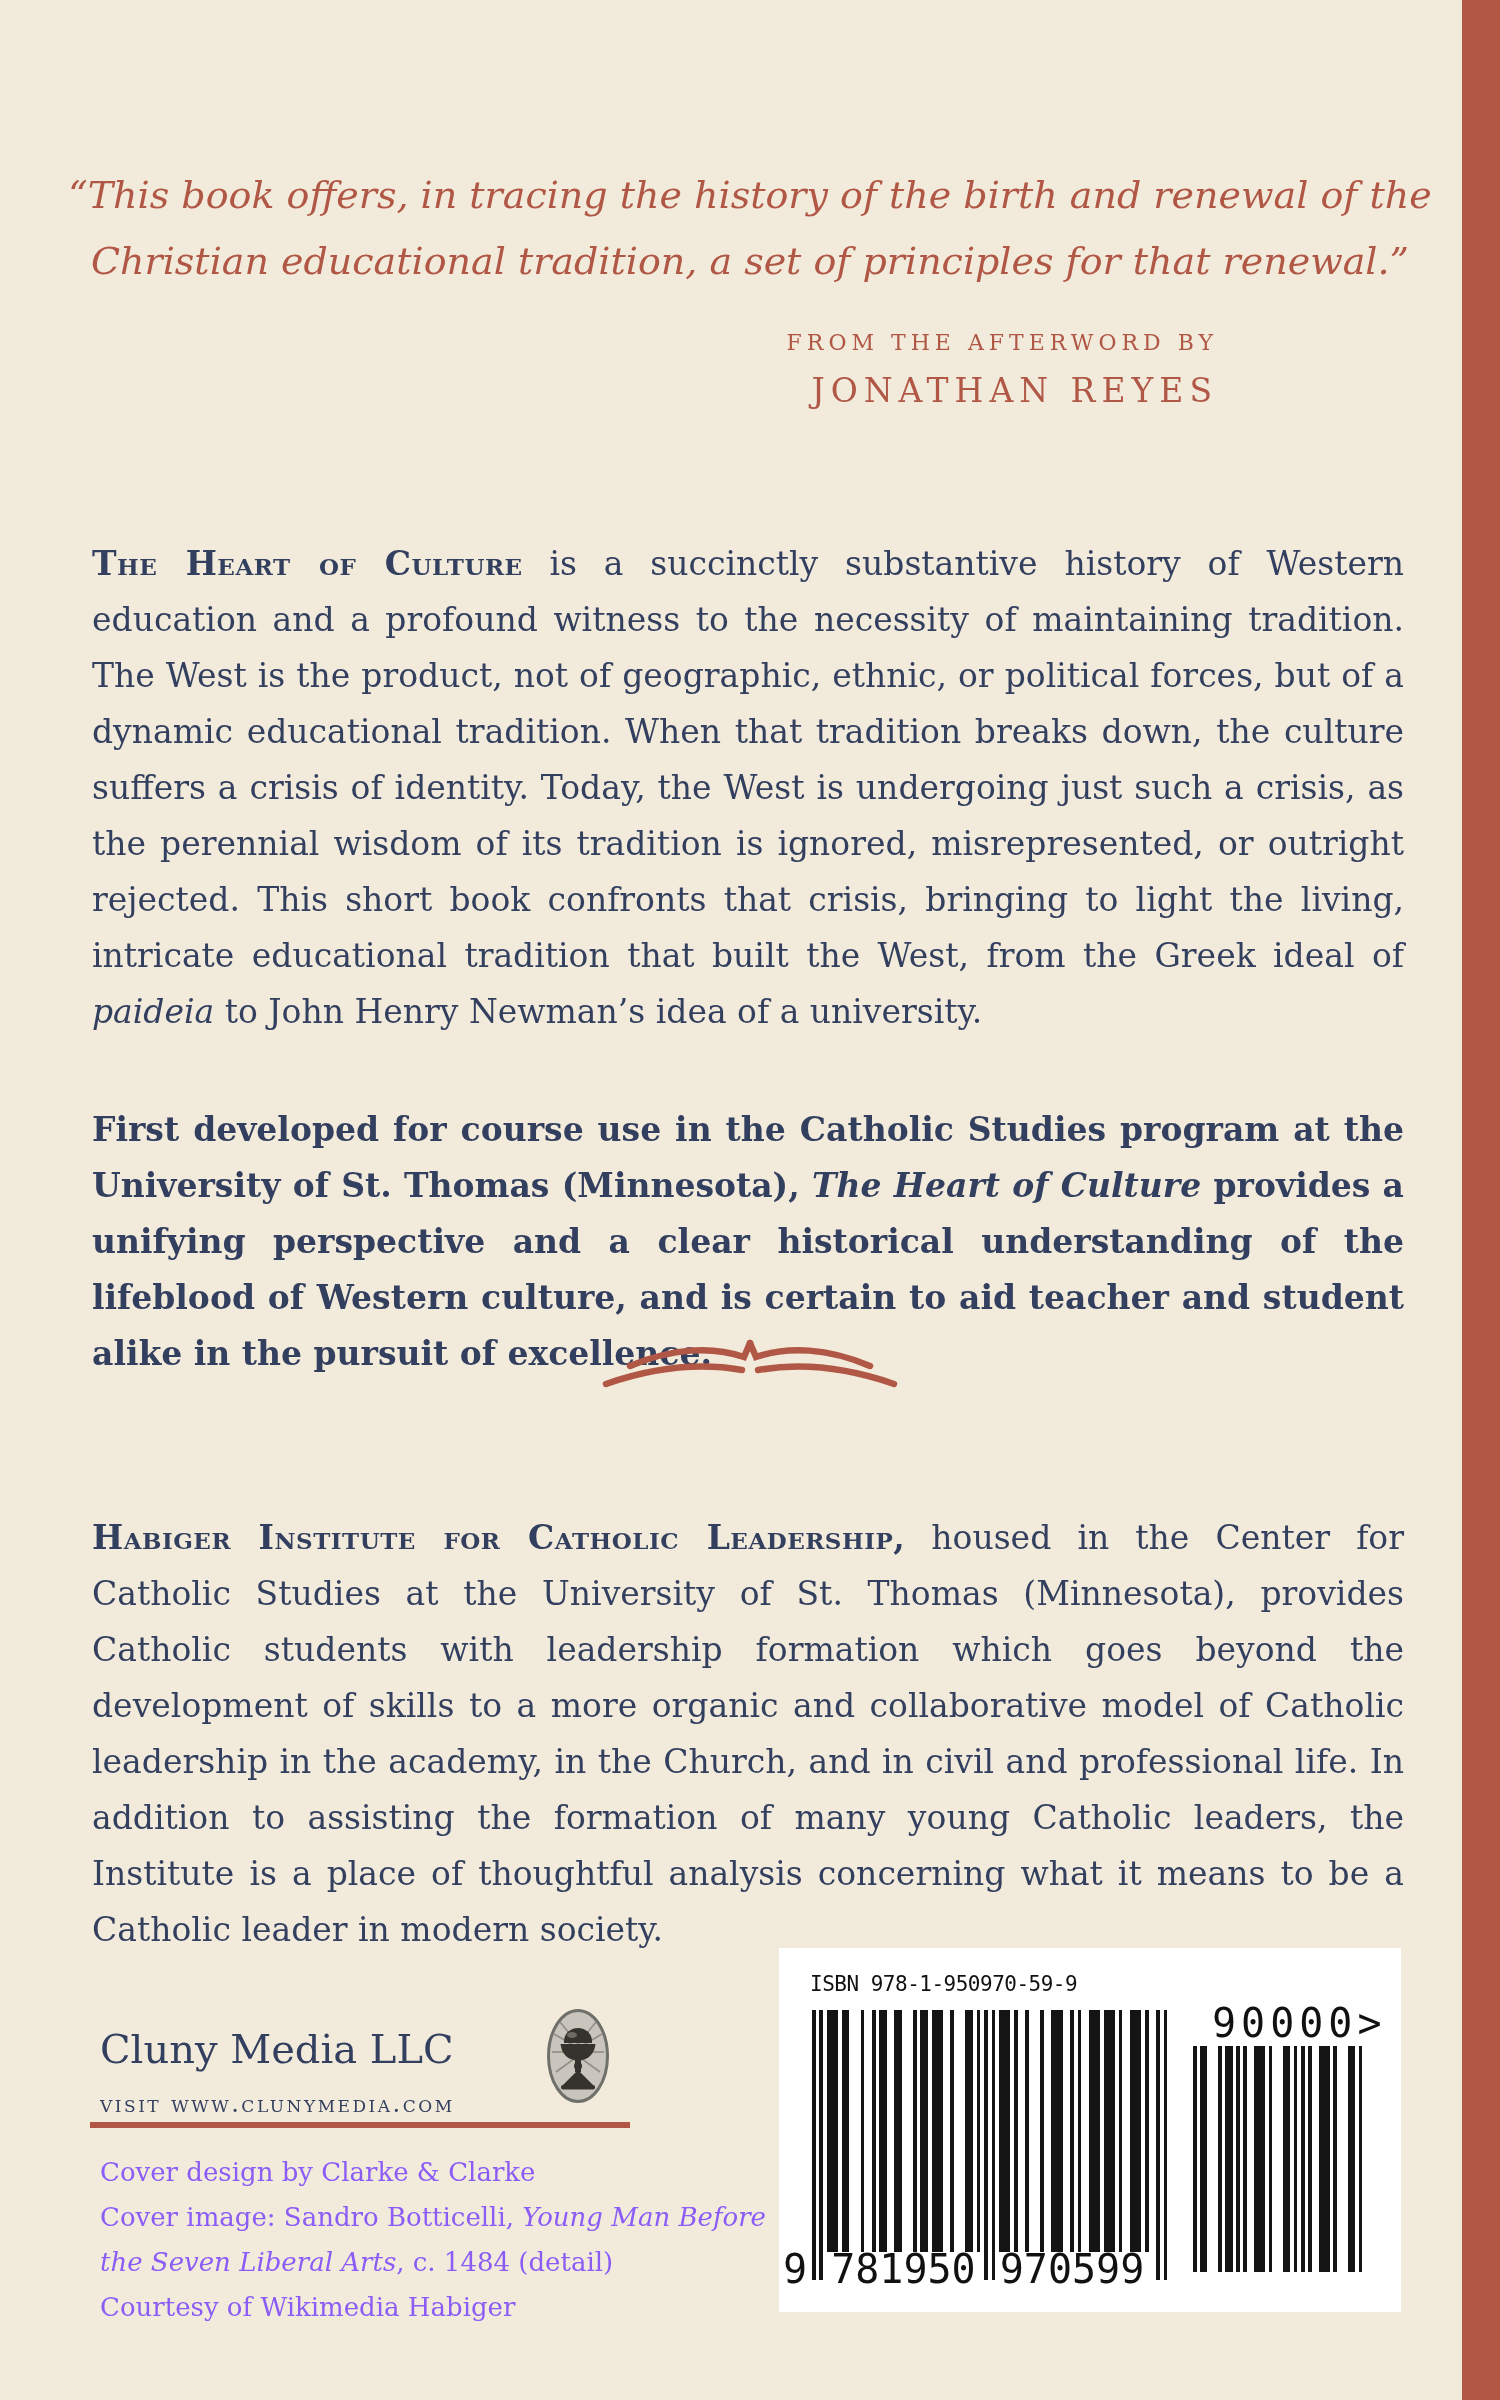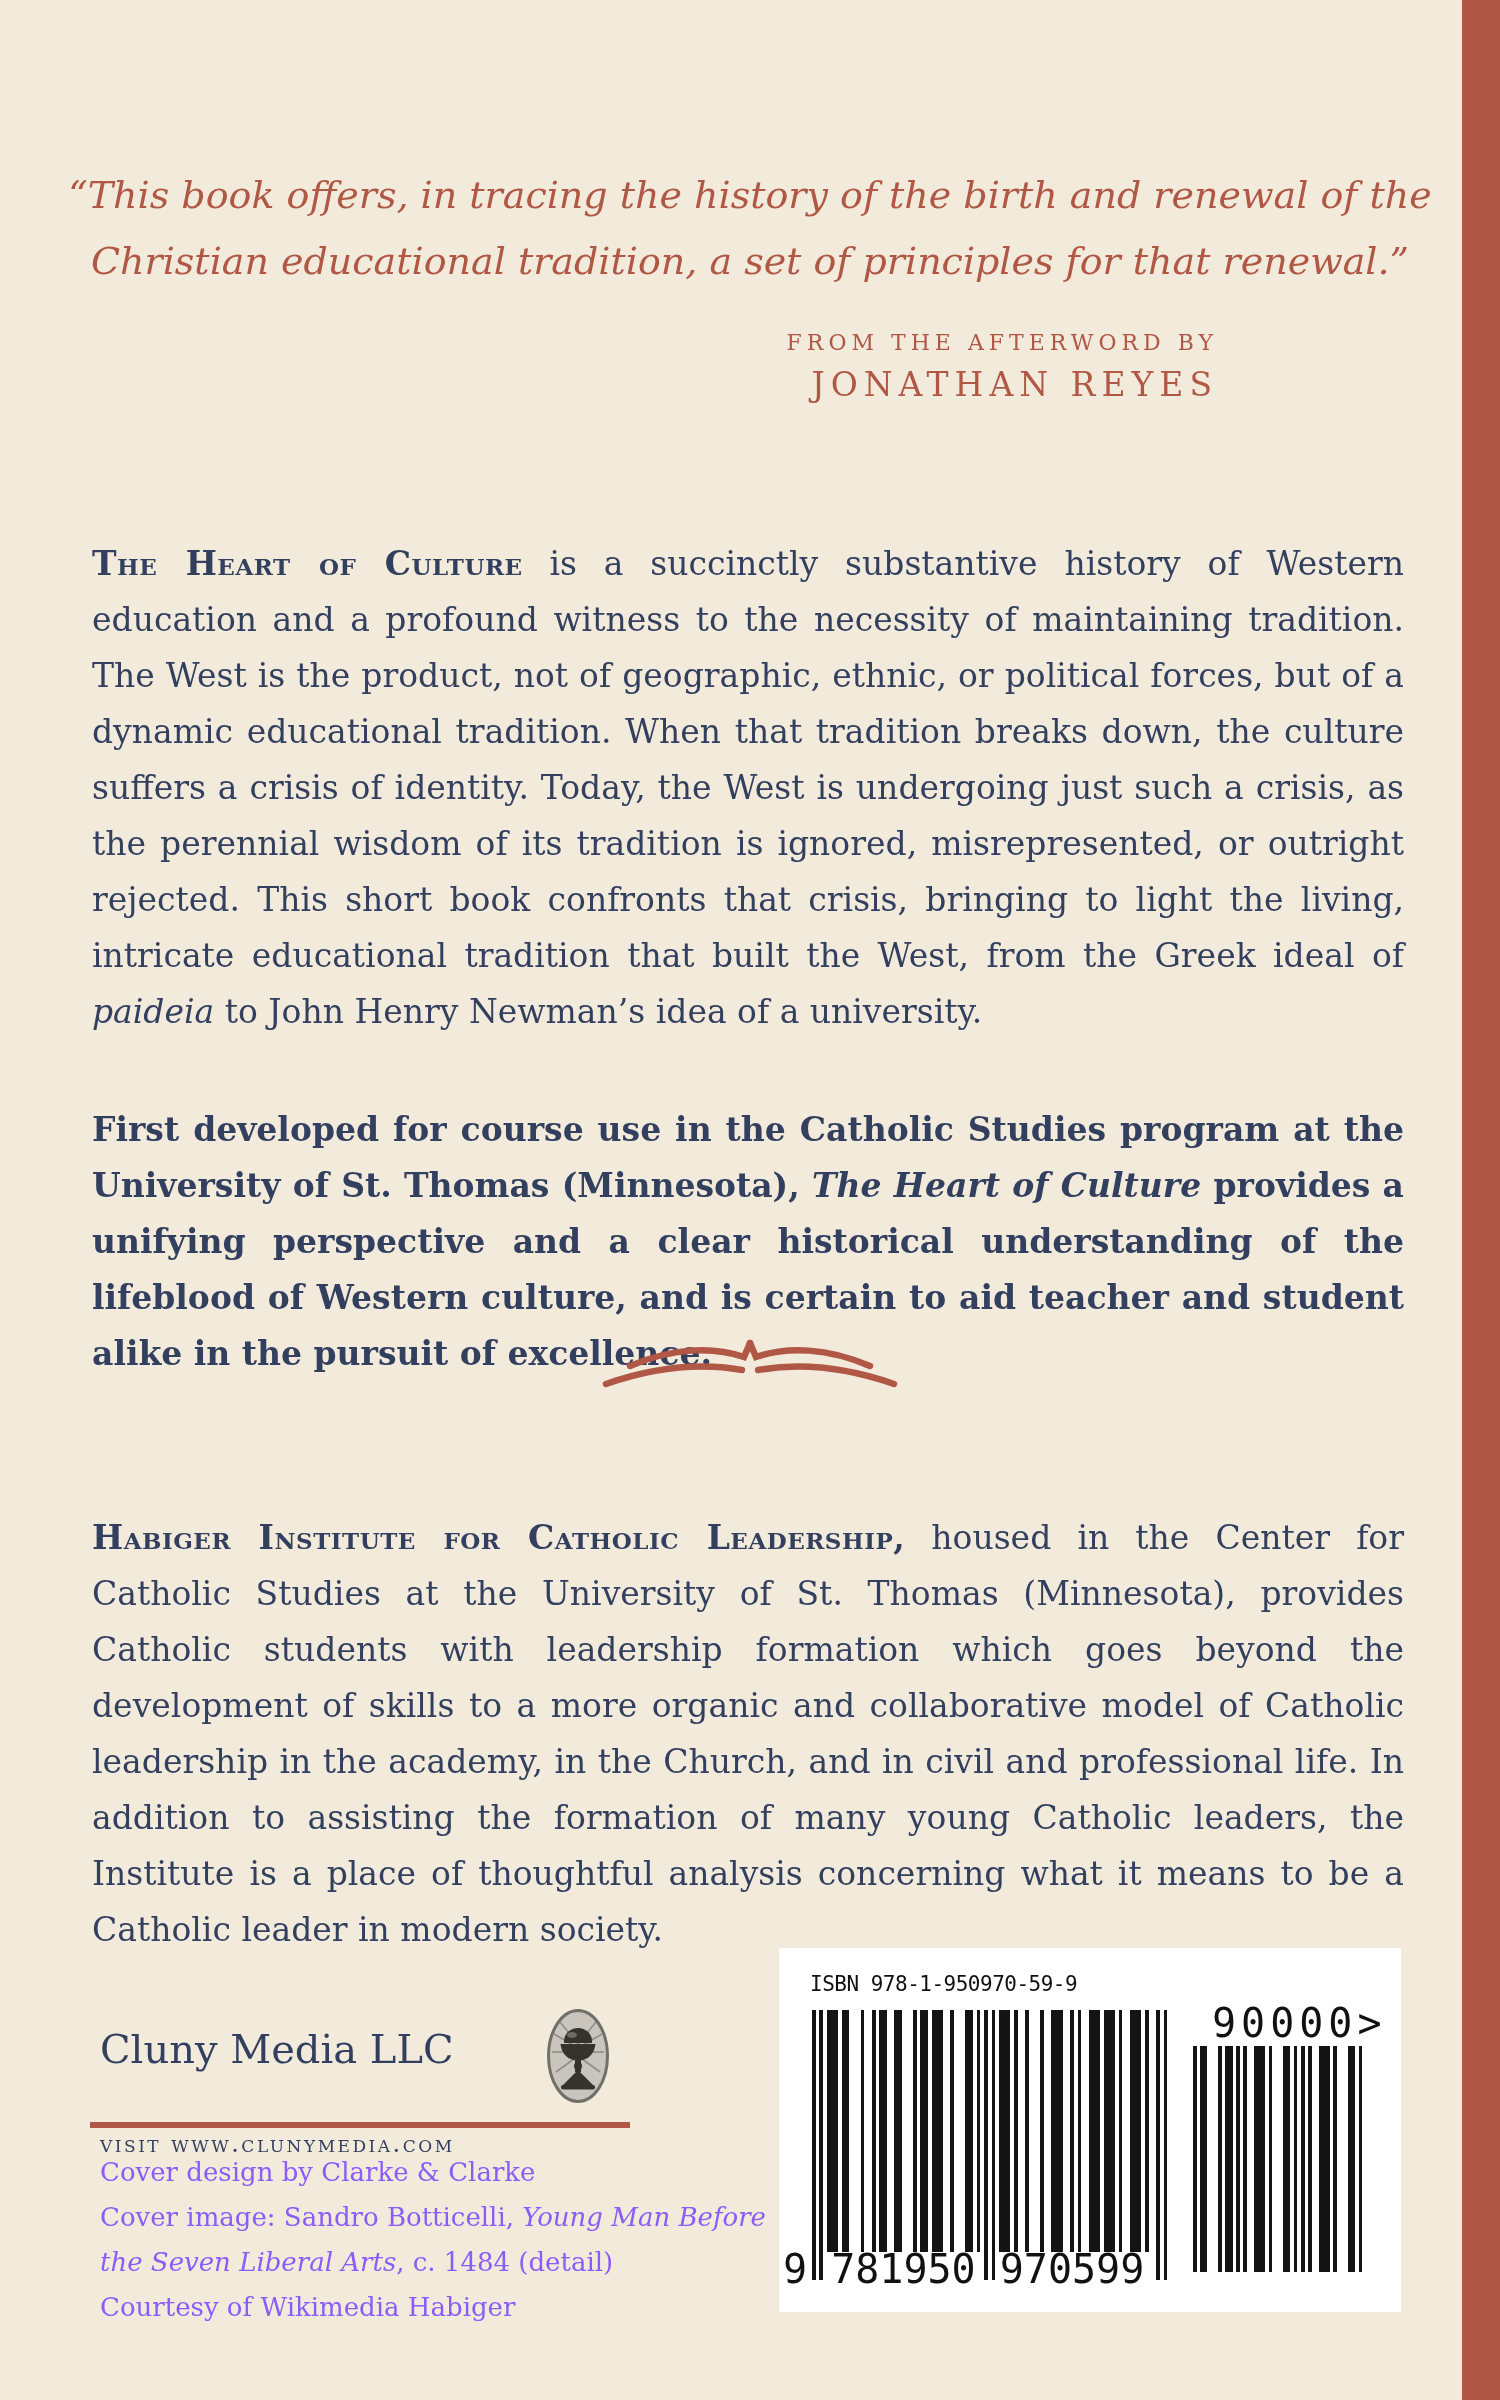--- a/index.html
+++ b/index.html
@@ -17,7 +17,7 @@
   }
   .attribution { position:absolute; left:0; top:330px; width:1218px; text-align:right; }
   .attribution .kicker { font-size:22px; letter-spacing:5px; }
-  .attribution .name   { font-size:33px; letter-spacing:6px; margin-top:10px; }
+  .attribution .name   { font-size:33px; letter-spacing:6px; margin-top:16px; }
 
   .body-para {
     position:absolute; left:92px; width:1312px;

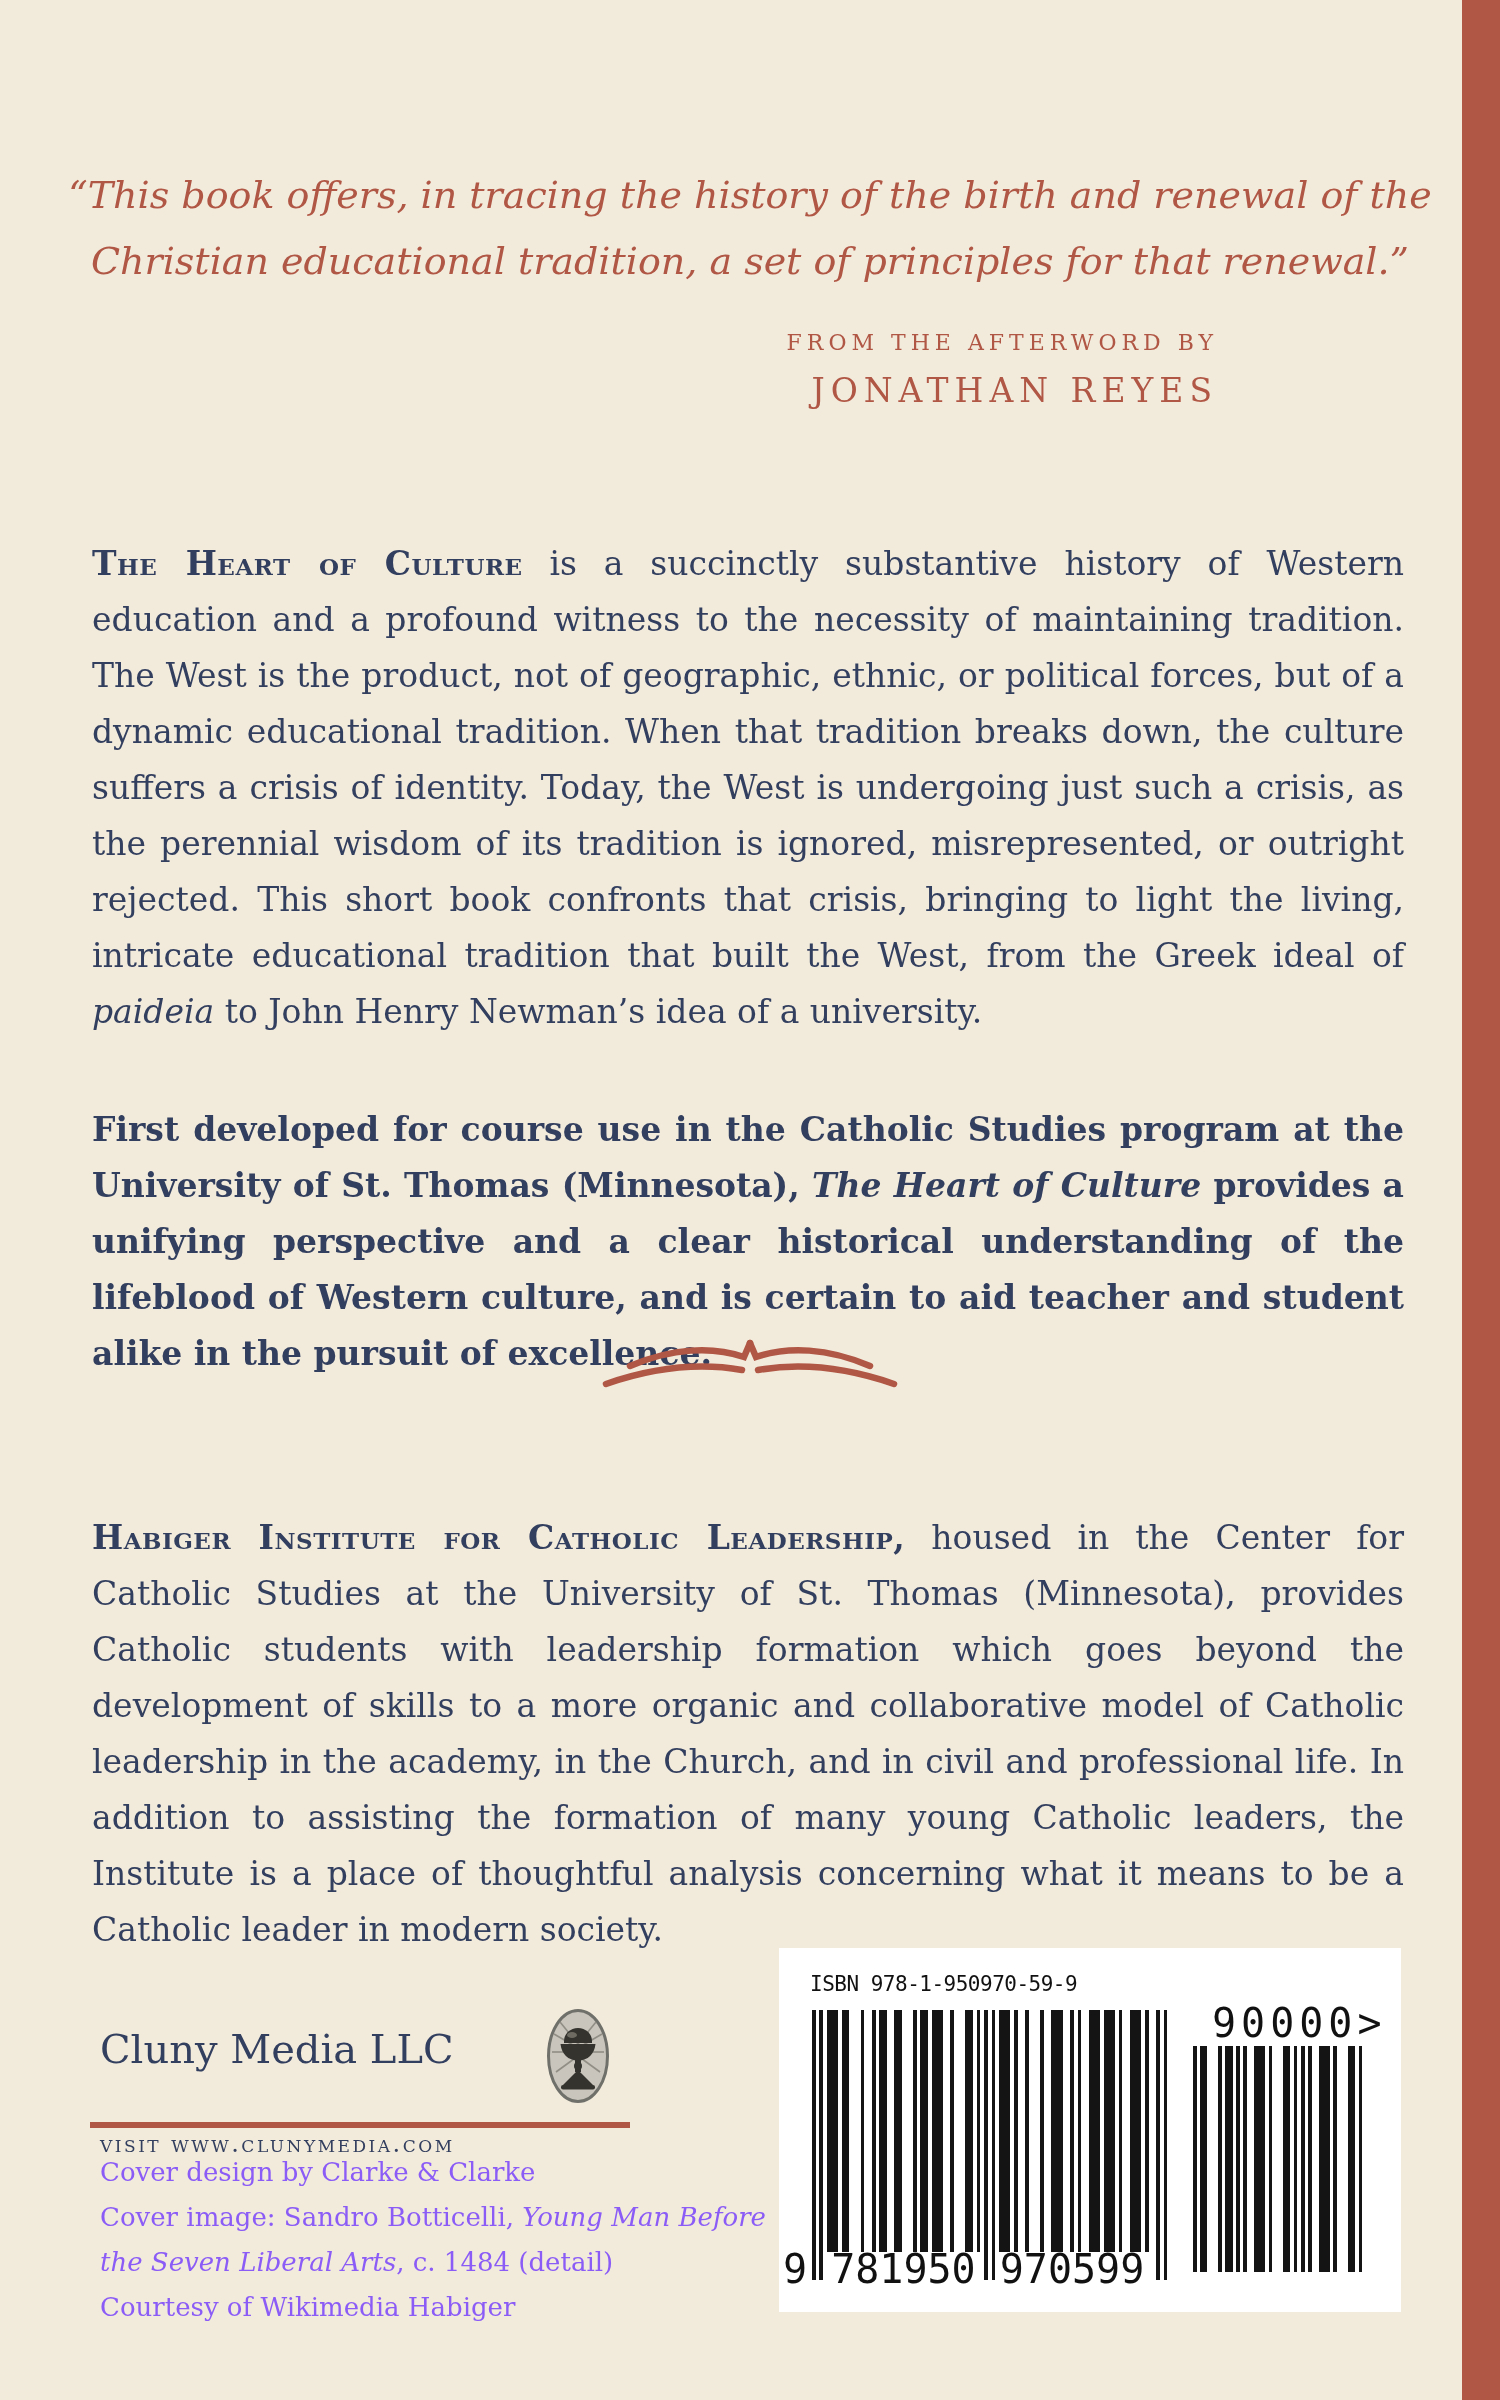--- a/index.html
+++ b/index.html
@@ -34,7 +34,7 @@
 
   .publisher-name { position:absolute; left:100px; top:2026px; font-size:40px; color:#333f5e; }
   .publisher-url  { position:absolute; left:100px; top:2090px; font-size:24px; color:#333f5e;
-                    font-variant:small-caps; letter-spacing:2.5px;margin-top:40px; }
+                    font-variant:small-caps; letter-spacing:2.5px; }
   .divider-rule   { position:absolute; left:90px; top:2122px; width:540px; height:6px; }
   .publisher-logo { position:absolute; left:546px; top:2008px; }
 

